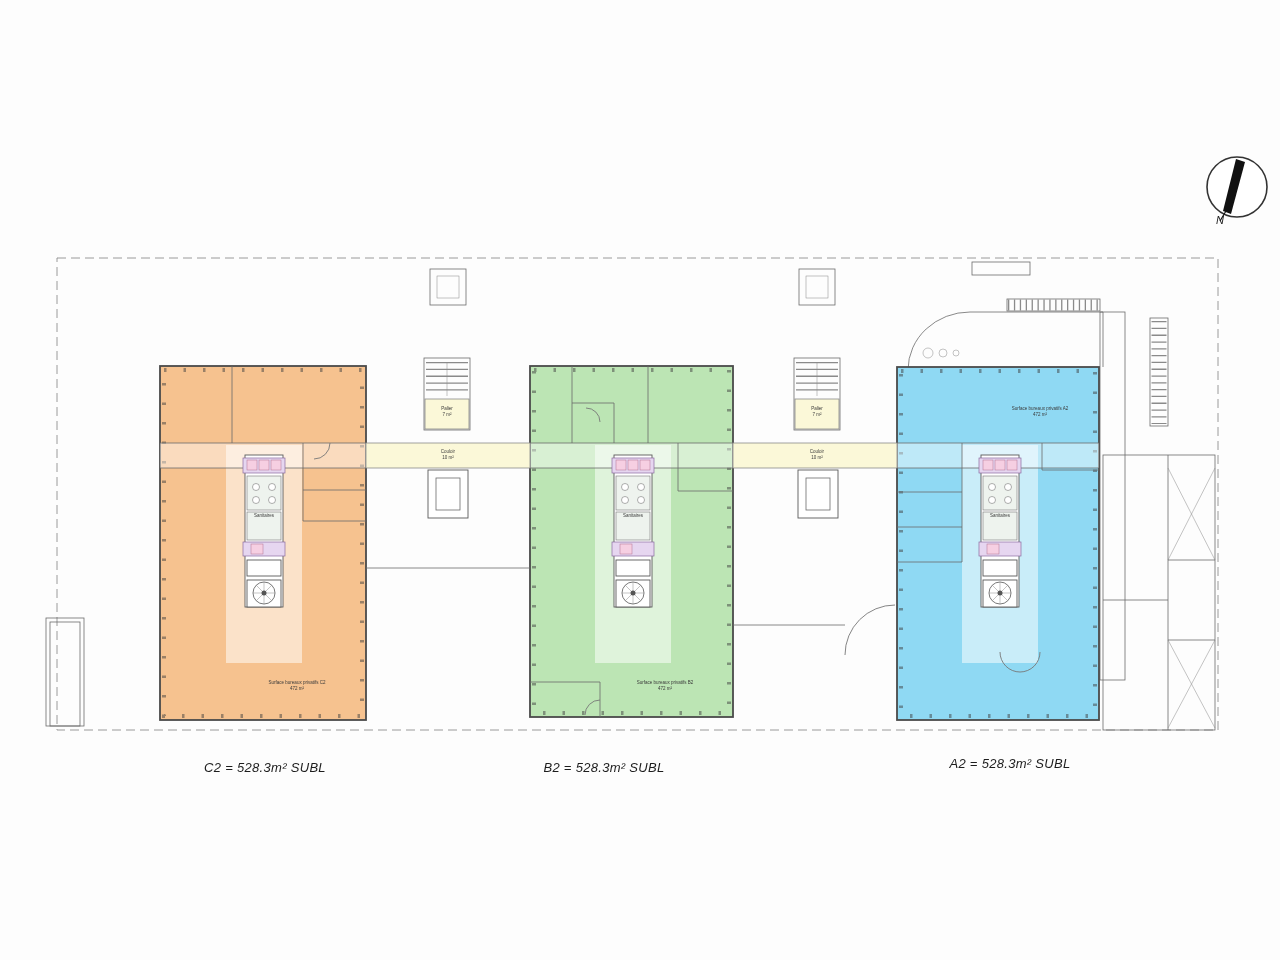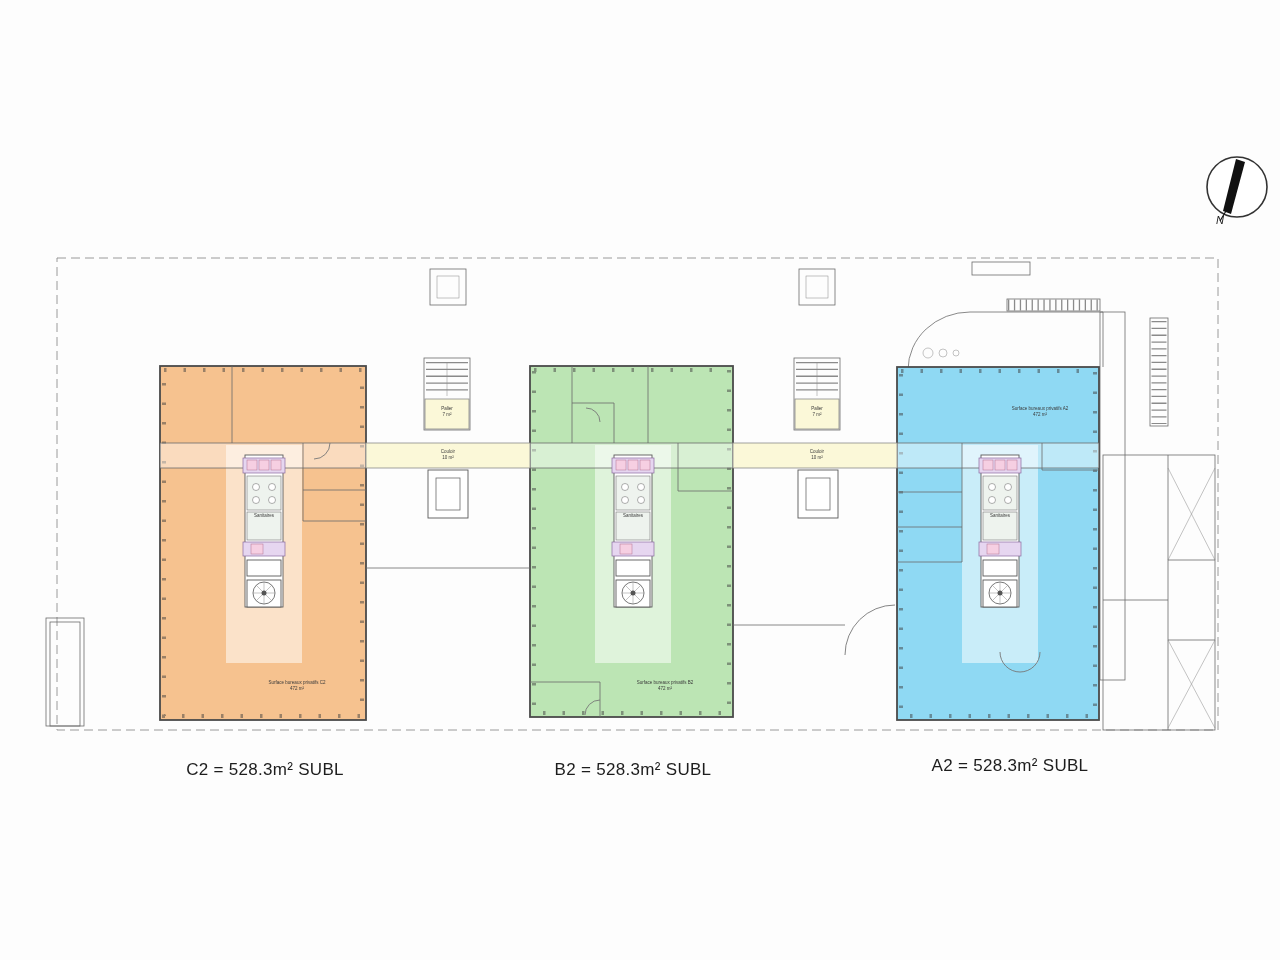--- a/index.html
+++ b/index.html
@@ -32,7 +32,7 @@
 
   
   .lbl { position:absolute; color:var(--label,#1d1d1d); text-align:center; }
-  .unit-label { font-size:17px; letter-spacing:0.3px; width:220px; }
+  .unit-label { font-size:13px; font-style:italic; letter-spacing:0.3px; width:220px; }
   .tiny  { font-size:4.5px; line-height:1.3; color:#3a3a3a; }
   .tiny div { white-space:nowrap; }
   .compass-n { font-size:11px; font-style:italic; color:#222; }

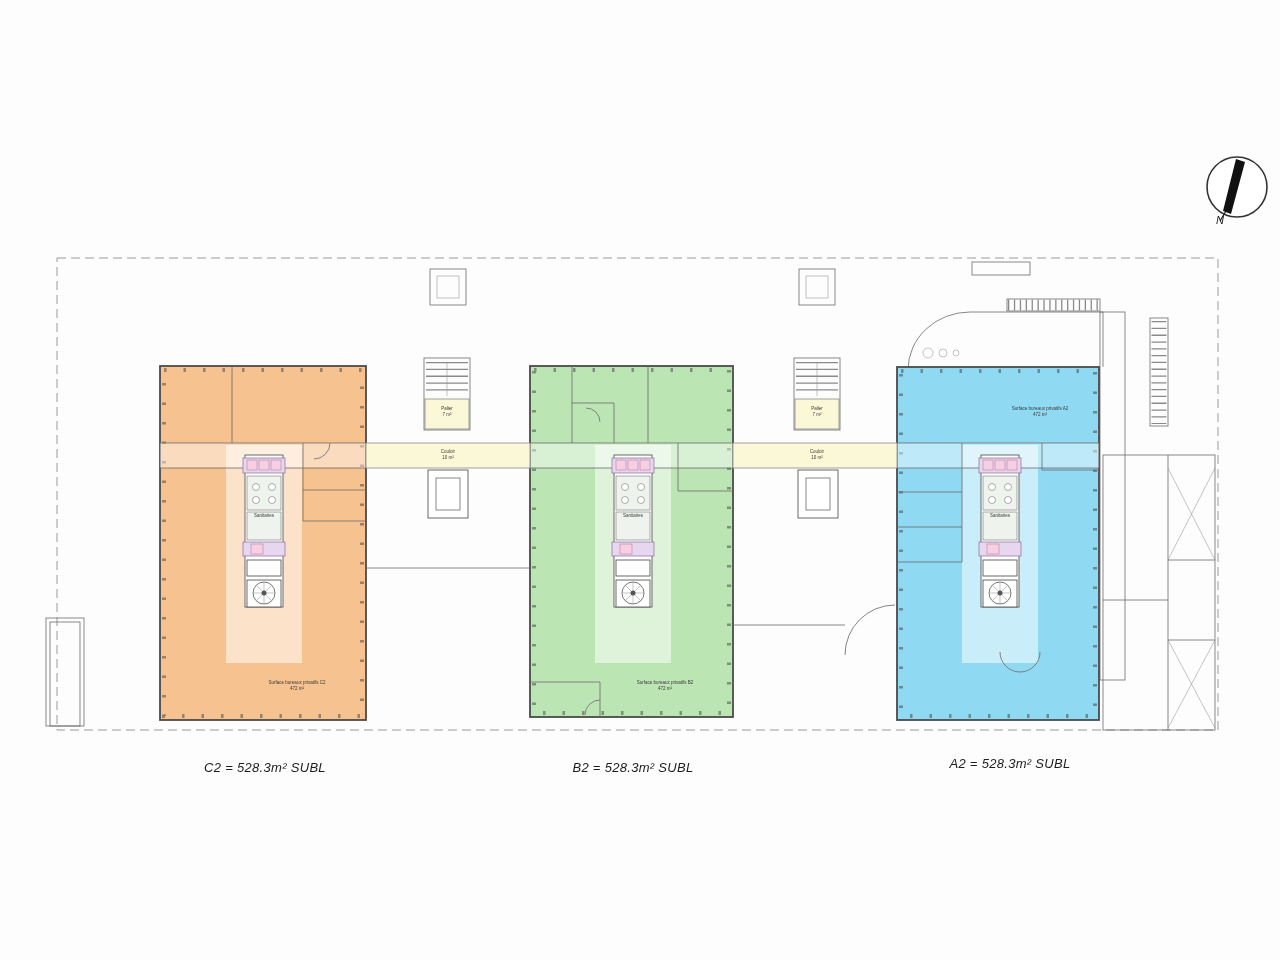--- a/index.html
+++ b/index.html
@@ -215,7 +215,7 @@
   </svg>
 
   <div class="lbl unit-label" style="left:155px; top:760px;">C2 = 528.3m² SUBL</div>
-  <div class="lbl unit-label" style="left:523px; top:760px;">B2 = 528.3m² SUBL</div>
+  <div class="lbl unit-label" style="left:494px; top:760px;">B2 = 528.3m² SUBL</div>
   <div class="lbl unit-label" style="left:900px; top:756px;">A2 = 528.3m² SUBL</div>
 
   <div class="lbl tiny" style="left:408px; top:449px; width:80px;">

